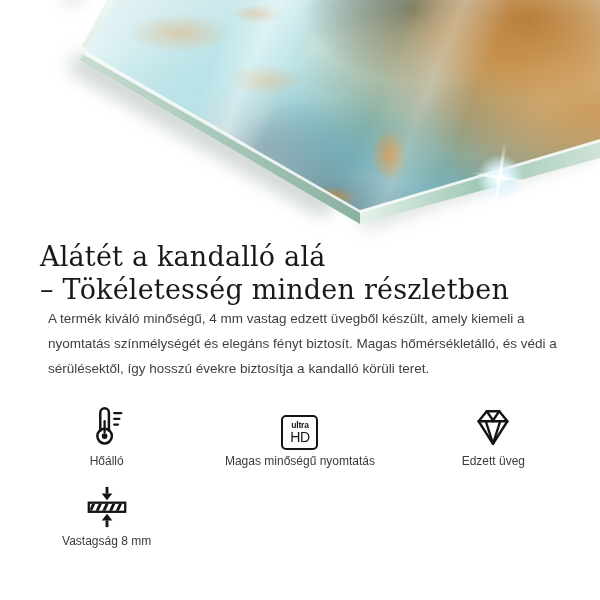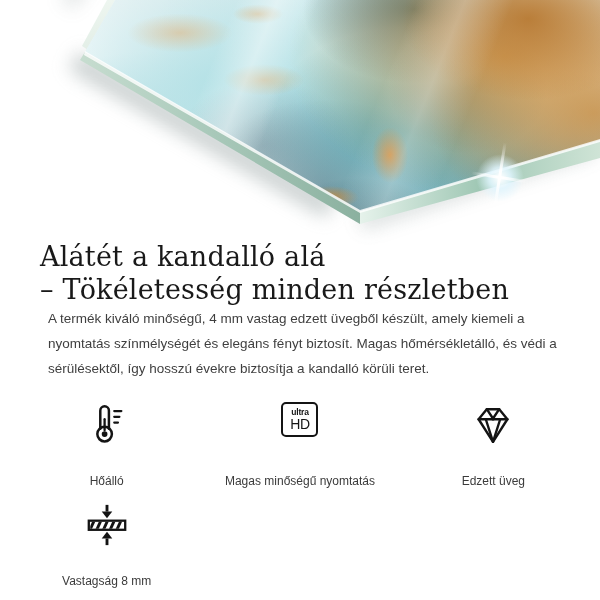--- a/index.html
+++ b/index.html
@@ -76,7 +76,7 @@
   .features{position:absolute;left:10px;top:402px;width:580px;
     display:grid;grid-template-columns:repeat(3,1fr);row-gap:14px;}
   .feature{display:flex;flex-direction:column;align-items:center;}
-  .icon-wrap{height:48px;display:flex;align-items:flex-start;justify-content:center;}
+  .icon-wrap{height:48px;display:flex;align-items:flex-end;justify-content:center;}
   .flabel{margin-top:24px;font-size:12px;color:#3b3b3b;text-align:center;}
   .icon-svg{display:block;}
 

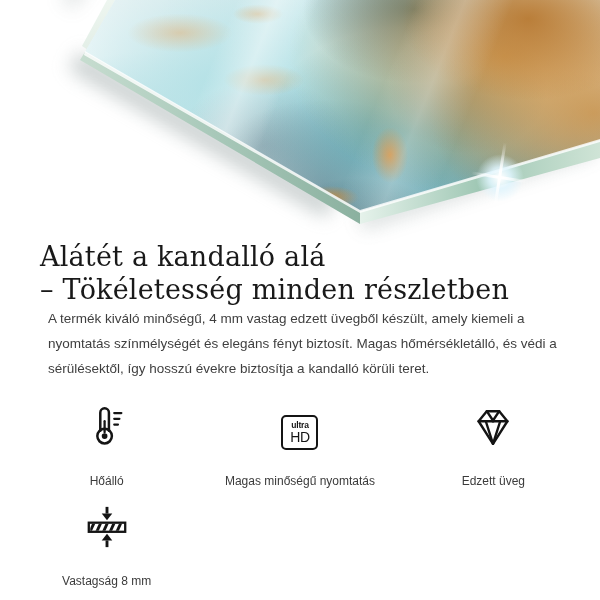--- a/index.html
+++ b/index.html
@@ -77,7 +77,7 @@
     display:grid;grid-template-columns:repeat(3,1fr);row-gap:14px;}
   .feature{display:flex;flex-direction:column;align-items:center;}
   .icon-wrap{height:48px;display:flex;align-items:flex-end;justify-content:center;}
-  .flabel{margin-top:24px;font-size:12px;color:#3b3b3b;text-align:center;}
+  .flabel{margin-top:4px;font-size:12px;color:#3b3b3b;text-align:center;}
   .icon-svg{display:block;}
 
   .uhd-box{width:33px;height:31px;border:2.6px solid #141414;border-radius:5px;

